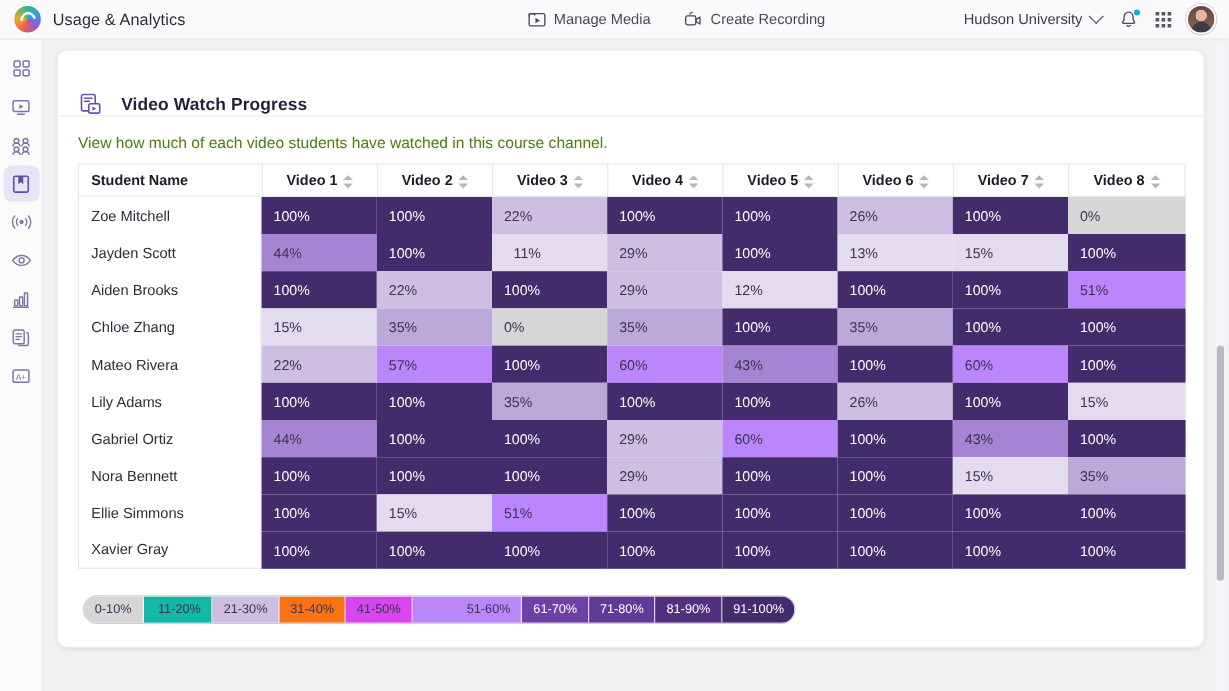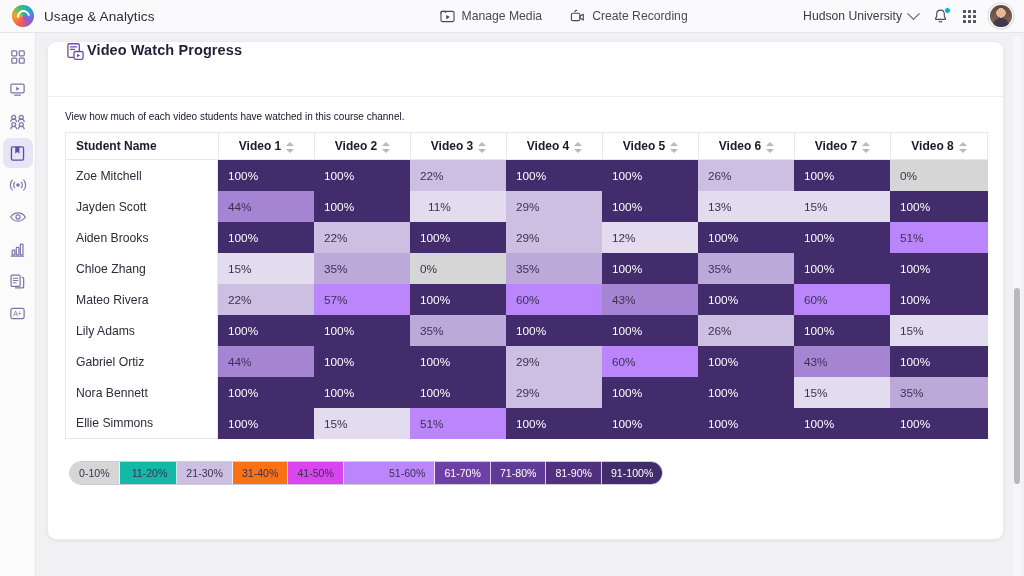--- a/index.html
+++ b/index.html
@@ -68,7 +68,7 @@
     overflow:hidden;
   }
   .card-head{
-    height:55px; display:flex;align-items:flex-start;gap:2px;
+    height:55px; display:flex;align-items:flex-end;gap:16px;
     padding-left:18px; border-bottom:1px solid #efedf3;
   }
   .card-title{font-size:14.5px;font-weight:bold;color:#241f38;letter-spacing:.1px;}

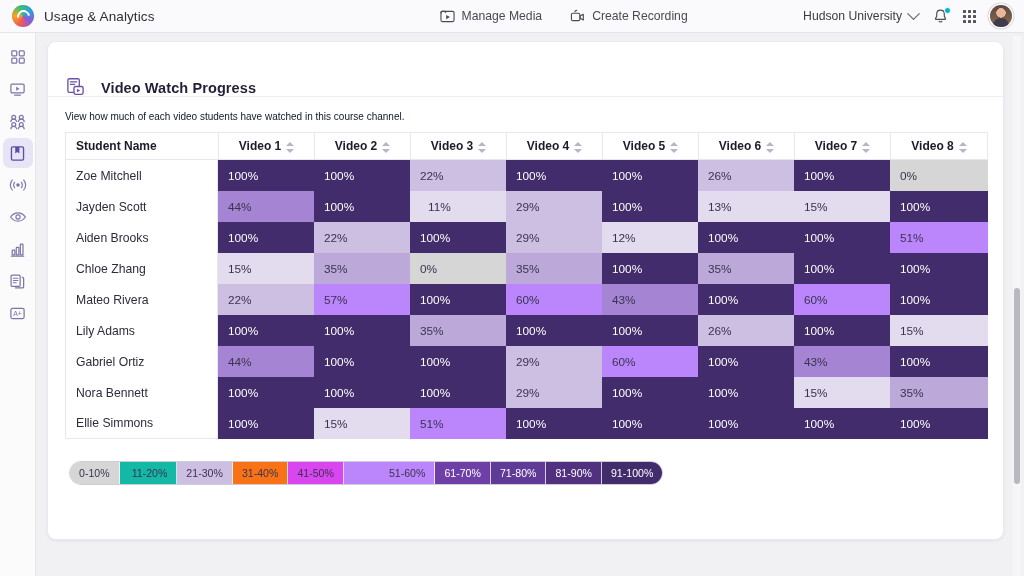--- a/index.html
+++ b/index.html
@@ -73,7 +73,7 @@
   }
   .card-title{font-size:14.5px;font-weight:bold;color:#241f38;letter-spacing:.1px;}
   .card-body{ padding:14px 17px 0 17px; }
-  .subtitle{font-size:10px;color:#0f172a;padding-bottom:10px;}
+  .subtitle{font-size:13px;color:#4d7c0f;padding-bottom:10px;}
 
   
   table.hm{ border-collapse:separate; border-spacing:0; width:923px; table-layout:fixed;}

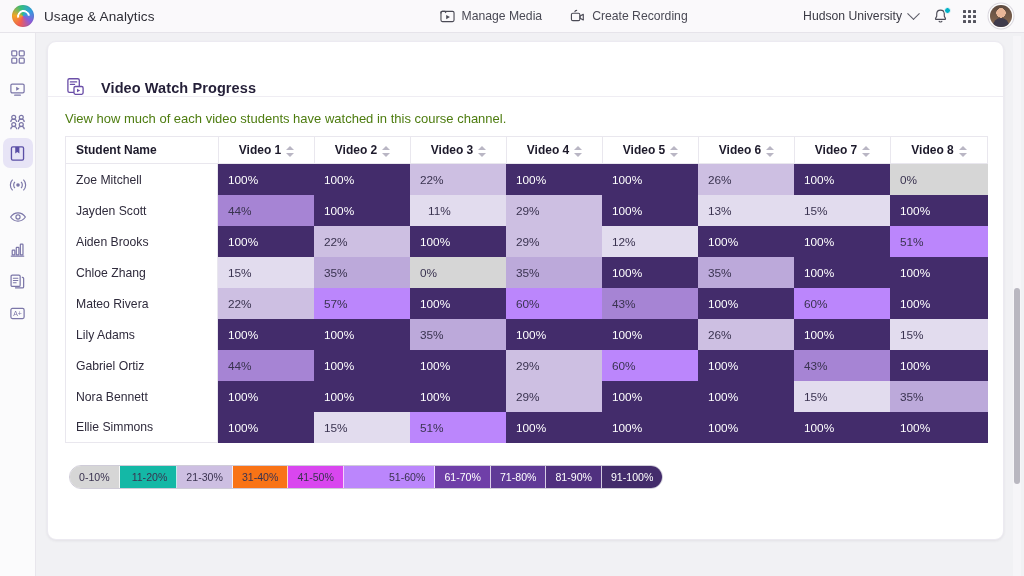--- a/index.html
+++ b/index.html
@@ -391,6 +391,17 @@
             <td style="background: rgb(67, 44, 107); color: rgb(255, 255, 255);">100%</td>
             <td style="background: rgb(67, 44, 107); color: rgb(255, 255, 255);">100%</td>
           </tr>
+          <tr>
+            <td class="name">Xavier Gray</td>
+            <td style="background: rgb(67, 44, 107); color: rgb(255, 255, 255);">100%</td>
+            <td style="background: rgb(67, 44, 107); color: rgb(255, 255, 255);">100%</td>
+            <td style="background: rgb(67, 44, 107); color: rgb(255, 255, 255);">100%</td>
+            <td style="background: rgb(67, 44, 107); color: rgb(255, 255, 255);">100%</td>
+            <td style="background: rgb(67, 44, 107); color: rgb(255, 255, 255);">100%</td>
+            <td style="background: rgb(67, 44, 107); color: rgb(255, 255, 255);">100%</td>
+            <td style="background: rgb(67, 44, 107); color: rgb(255, 255, 255);">100%</td>
+            <td style="background: rgb(67, 44, 107); color: rgb(255, 255, 255);">100%</td>
+          </tr>
         </tbody>
     </table>
 

